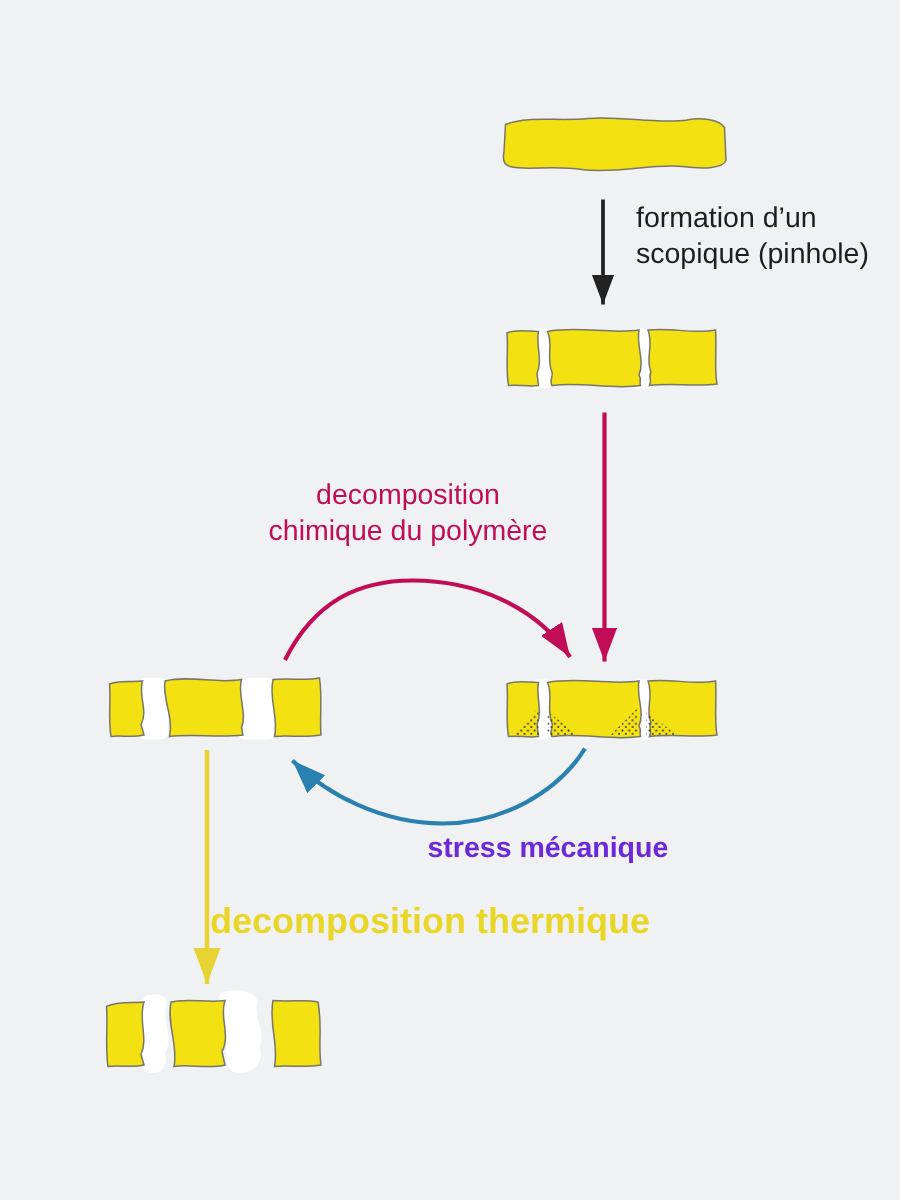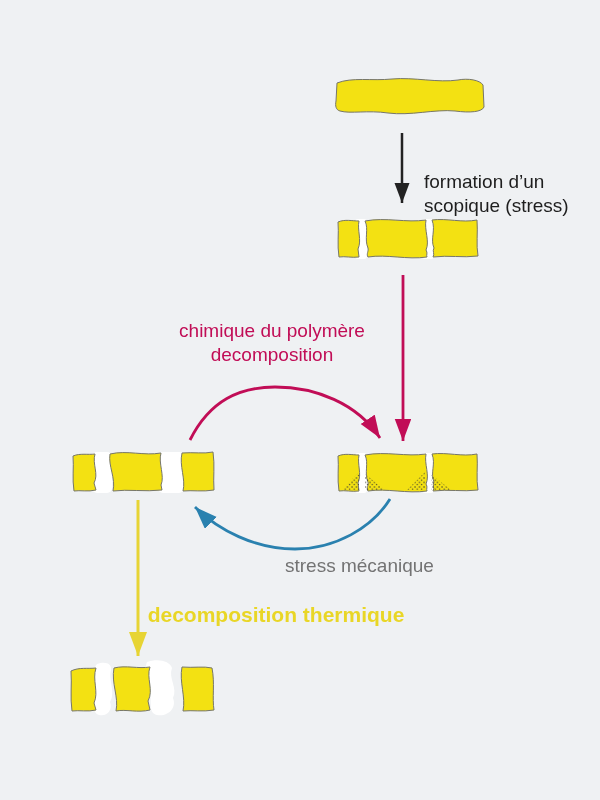--- a/index.html
+++ b/index.html
@@ -12,7 +12,7 @@
   .chunk{stroke:#76766a;stroke-width:1;}
   .gapfill{fill:#ffffff;}
   .label{position:absolute;font-size:19px;line-height:23.5px;white-space:nowrap;}
-  .label-dark{color:#1e1e1e;margin-top:36px;}
+  .label-dark{color:#1e1e1e;}
   .label-magenta{color:#c10d56;text-align:center;}
   .label-blue{color:#737373;}
   .label-yellow{color:#e9d626;font-weight:bold;text-align:center;font-size:21px;line-height:22px;}

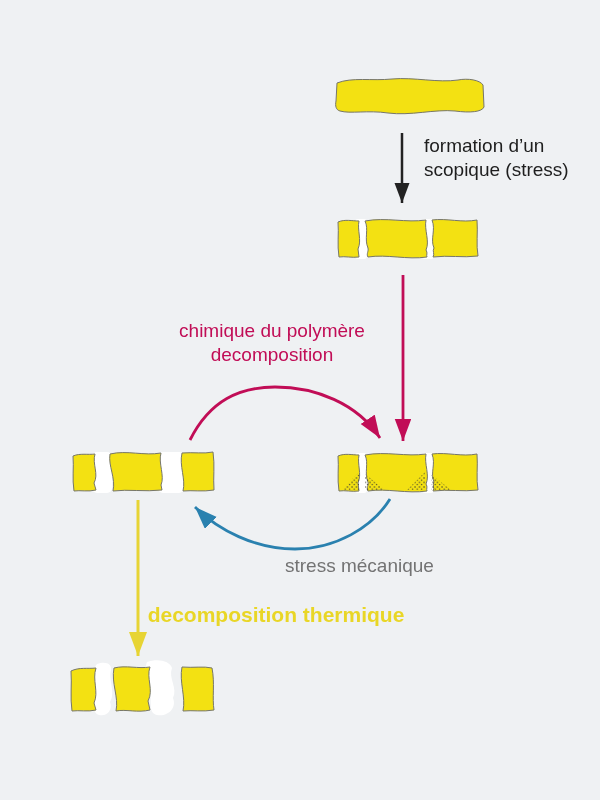--- a/index.html
+++ b/index.html
@@ -93,7 +93,7 @@
 
   <div class="label label-dark" style="left:424px;top:134px;">
     <div>formation d’un</div>
-    <div>scopique (stress)</div>
+    <div>scopique (pinhole)</div>
   </div>
 
   <div class="label label-magenta" style="left:162px;top:319px;width:220px;">

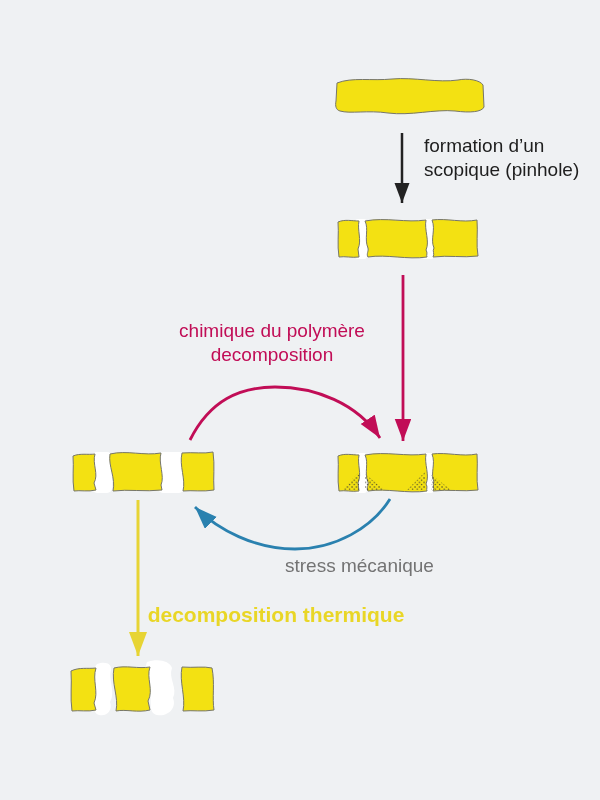--- a/index.html
+++ b/index.html
@@ -97,8 +97,8 @@
   </div>
 
   <div class="label label-magenta" style="left:162px;top:319px;width:220px;">
+    <div>decomposition</div>
     <div>chimique du polymère</div>
-    <div>decomposition</div>
   </div>
 
   <div class="label label-blue" style="left:285px;top:554px;">

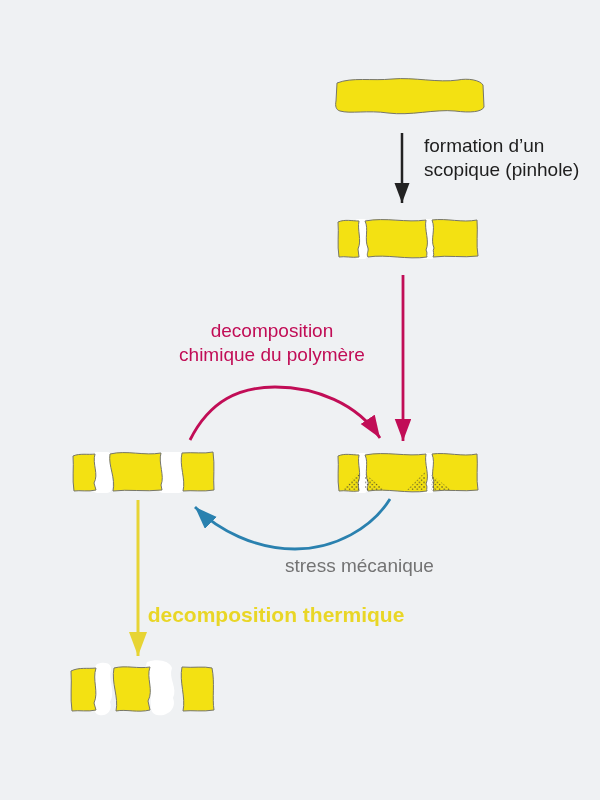--- a/index.html
+++ b/index.html
@@ -14,7 +14,7 @@
   .label{position:absolute;font-size:19px;line-height:23.5px;white-space:nowrap;}
   .label-dark{color:#1e1e1e;}
   .label-magenta{color:#c10d56;text-align:center;}
-  .label-blue{color:#737373;}
+  .label-blue{color:#6d28d9;font-weight:bold;}
   .label-yellow{color:#e9d626;font-weight:bold;text-align:center;font-size:21px;line-height:22px;}
 </style>
 </head>

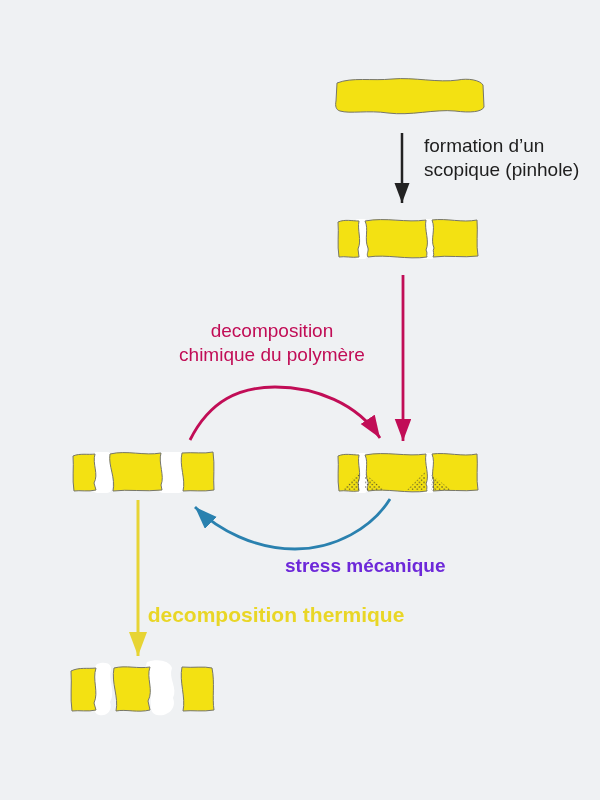--- a/index.html
+++ b/index.html
@@ -15,7 +15,7 @@
   .label-dark{color:#1e1e1e;}
   .label-magenta{color:#c10d56;text-align:center;}
   .label-blue{color:#6d28d9;font-weight:bold;}
-  .label-yellow{color:#e9d626;font-weight:bold;text-align:center;font-size:21px;line-height:22px;}
+  .label-yellow{color:#e9d626;font-weight:bold;font-size:24px;line-height:22px;}
 </style>
 </head>
 <body>

